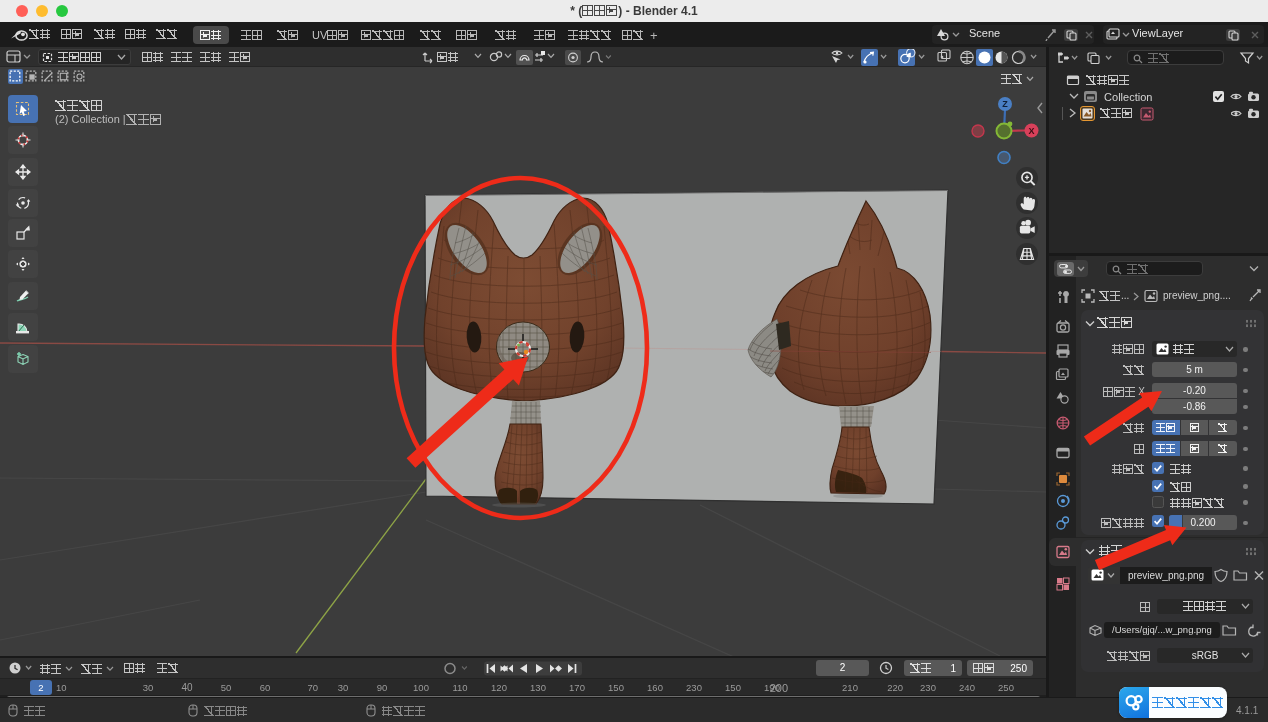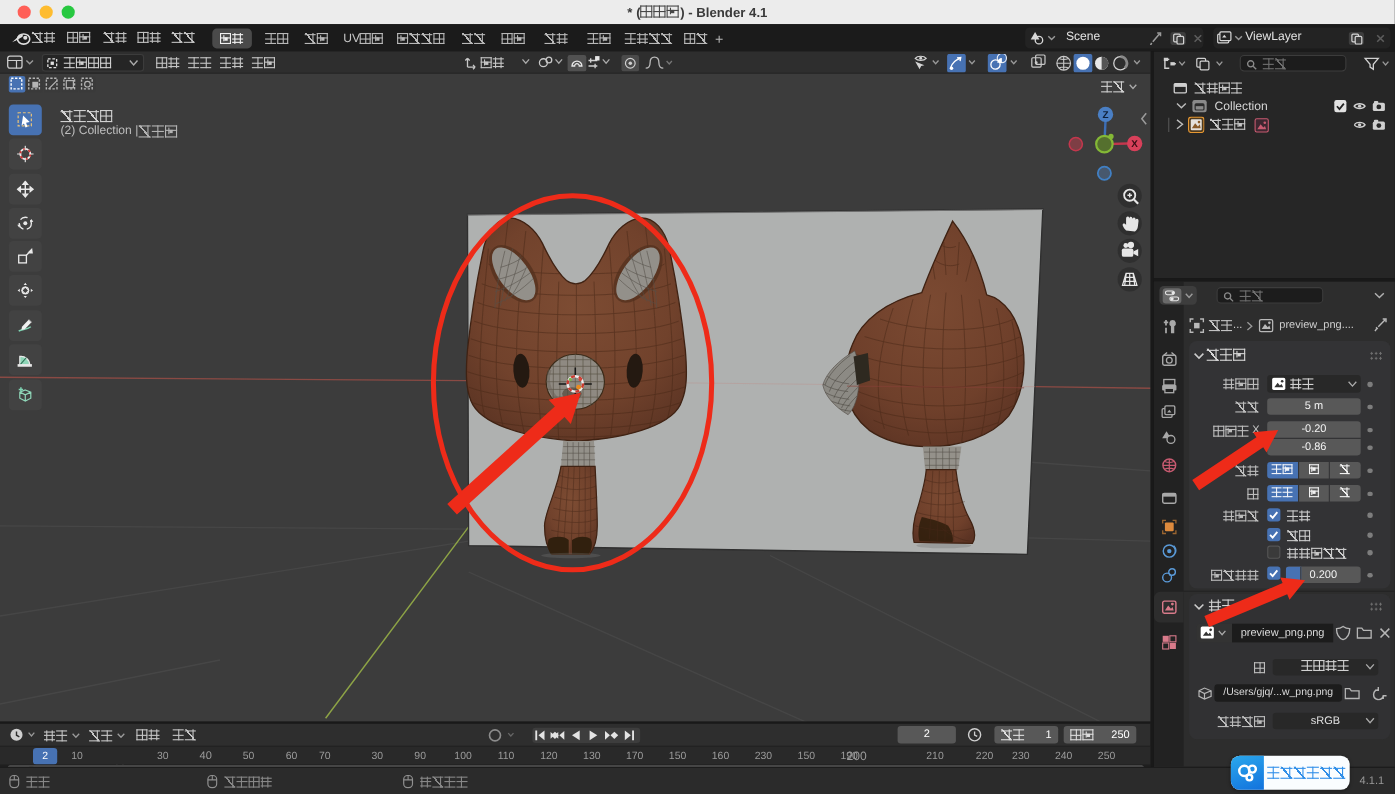--- a/index.html
+++ b/index.html
@@ -621,7 +621,7 @@
     </div>
     <div class="abs" style="left:0;top:20px;width:1046px;height:18px;background:#292929;border-top:1px solid #222"></div>
     <div class="abs" style="left:0;top:21px;width:1046px;height:16px">
-      <span class="abs" style="left:56px;top:3px;width:28px;text-align:center;color:#9b9b9b;font-size:9.5px">10</span>
+      <span class="abs" style="left:56px;top:3px;width:28px;color:#9b9b9b;font-size:9.5px">10</span>
       <span class="abs" style="left:95px;top:15px;width:28px;text-align:center;color:#9b9b9b;font-size:9.5px">20</span>
       <span class="abs" style="left:134px;top:3px;width:28px;text-align:center;color:#9b9b9b;font-size:9.5px">30</span>
       <span class="abs" style="left:173px;top:3px;width:28px;text-align:center;color:#9b9b9b;font-size:10px">40</span>

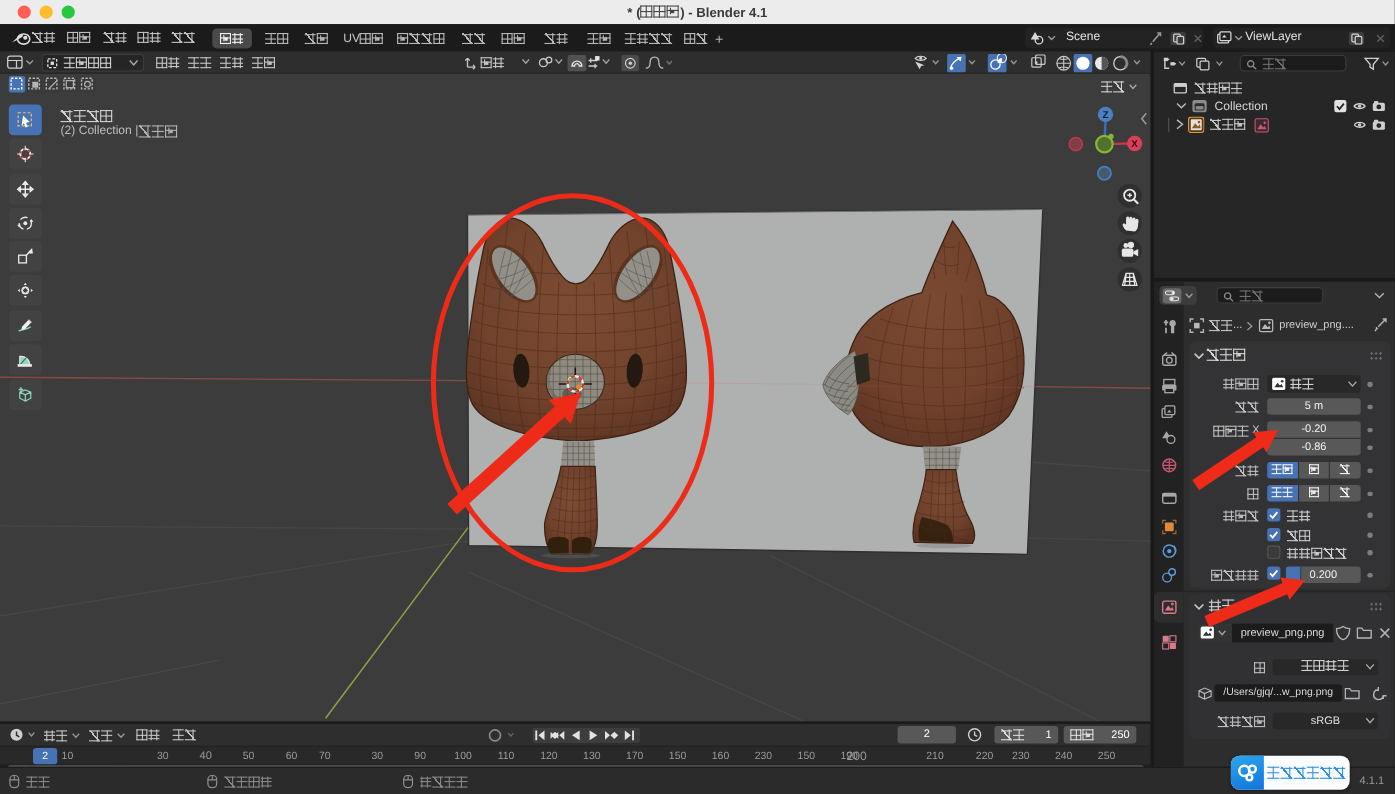--- a/index.html
+++ b/index.html
@@ -627,7 +627,7 @@
       <span class="abs" style="left:173px;top:3px;width:28px;text-align:center;color:#9b9b9b;font-size:10px">40</span>
       <span class="abs" style="left:212px;top:3px;width:28px;text-align:center;color:#9b9b9b;font-size:9.5px">50</span>
       <span class="abs" style="left:251px;top:3px;width:28px;text-align:center;color:#9b9b9b;font-size:9.5px">60</span>
-      <span class="abs" style="left:290px;top:3px;width:28px;text-align:left;color:#9b9b9b;font-size:9.5px">70</span>
+      <span class="abs" style="left:290px;top:3px;width:28px;text-align:right;color:#9b9b9b;font-size:9.5px">70</span>
       <span class="abs" style="left:329px;top:3px;width:28px;text-align:center;color:#9b9b9b;font-size:9.5px">30</span>
       <span class="abs" style="left:368px;top:3px;width:28px;text-align:center;color:#9b9b9b;font-size:9.5px">90</span>
       <span class="abs" style="left:407px;top:3px;width:28px;text-align:center;color:#9b9b9b;font-size:9.5px">100</span>

